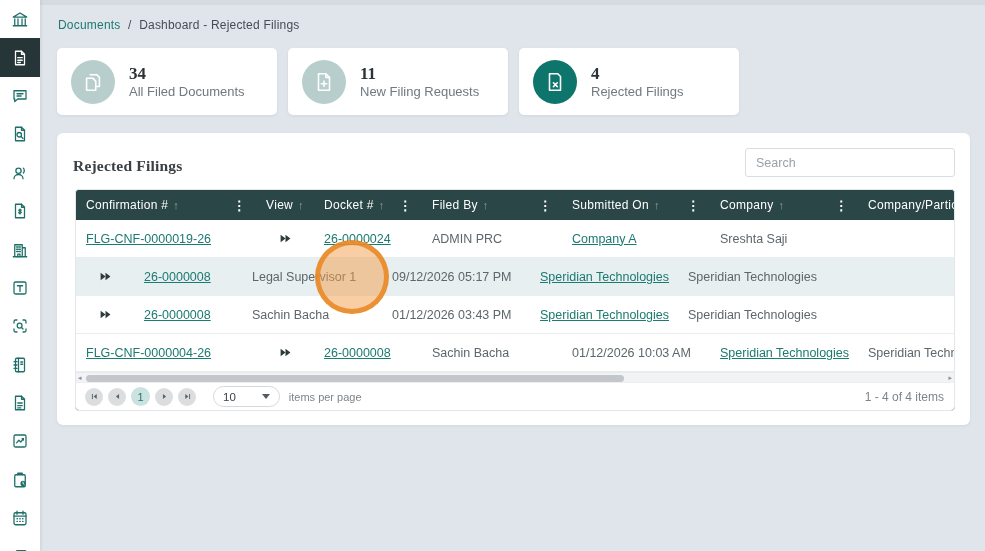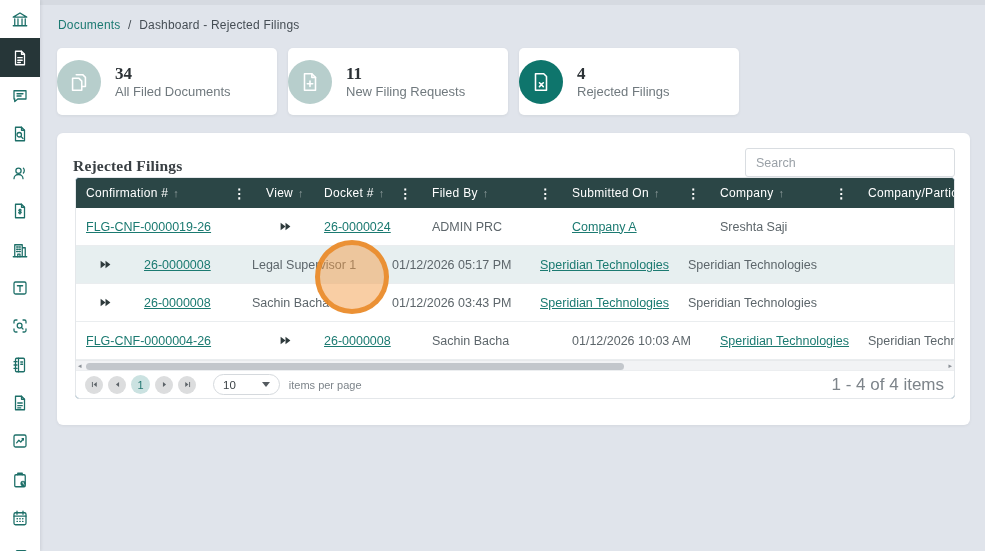--- a/index.html
+++ b/index.html
@@ -30,7 +30,7 @@
   .cards { position:absolute; left:57px; top:48px; display:flex; gap:11px; }
   .card { width:220px; height:67px; background:#fff; border-radius:5px;
           box-shadow:0 1px 3px rgba(50,60,70,.08); display:flex; align-items:center;
-          gap:14px; cursor:pointer; }
+          padding-left:14px; gap:14px; cursor:pointer; }
   .card-circle { width:44px; height:44px; border-radius:50%; display:flex; align-items:center; justify-content:center; color:#fff; flex:none; }
   .card-circle.light { background:#b7cecc; }
   .card-circle.solid { background:#0e756c; }

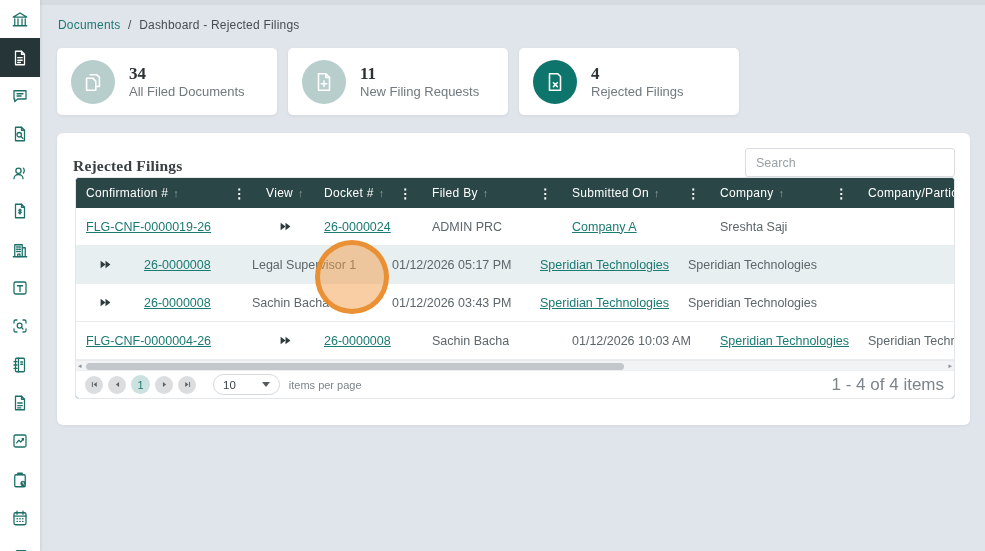--- a/index.html
+++ b/index.html
@@ -49,7 +49,7 @@
   .search::placeholder { color:#9aa1a7; }
 
   
-  .grid { position:absolute; left:18px; top:44px; width:880px; border:1px solid #e4e7ea;
+  .grid { position:absolute; left:18px; top:56px; width:880px; border:1px solid #e4e7ea;
           border-radius:4px; overflow:hidden; background:#0c4a6e; }
   .thead { display:flex; width:938px; height:30px; background:#2b4646; border-radius:3px 3px 0 0; }
   .th { display:flex; align-items:center; padding:0 8px 0 10px; color:#fff; font-size:12px;

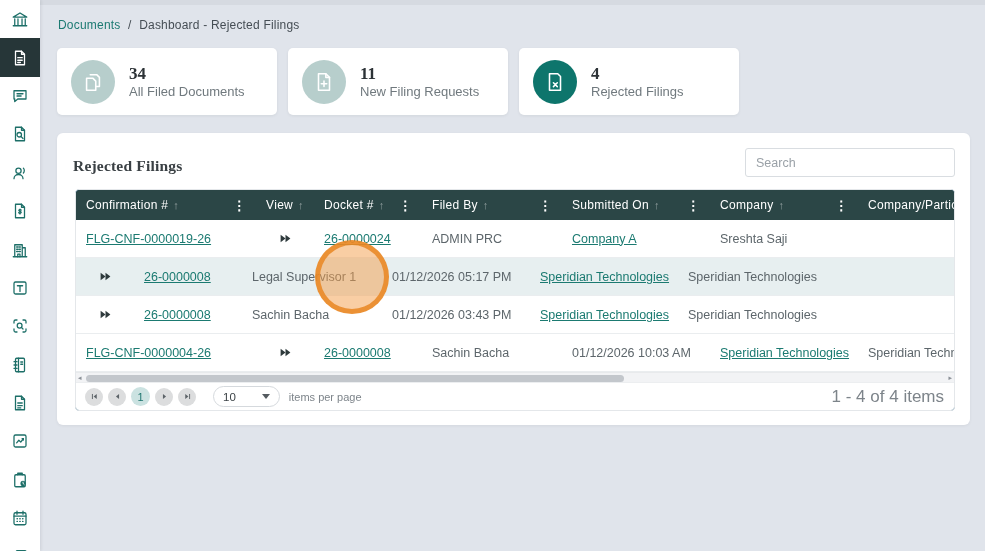--- a/index.html
+++ b/index.html
@@ -356,7 +356,7 @@
             <span class="txt">Legal Supervisor 1</span>
           </div>
           <div class="td" style="width: 148px;">
-            <span class="txt">01/12/2026 05:17 PM</span>
+            <span class="txt">09/12/2026 05:17 PM</span>
           </div>
           <div class="td" style="width: 148px;">
             <span class="link">Speridian Technologies</span>

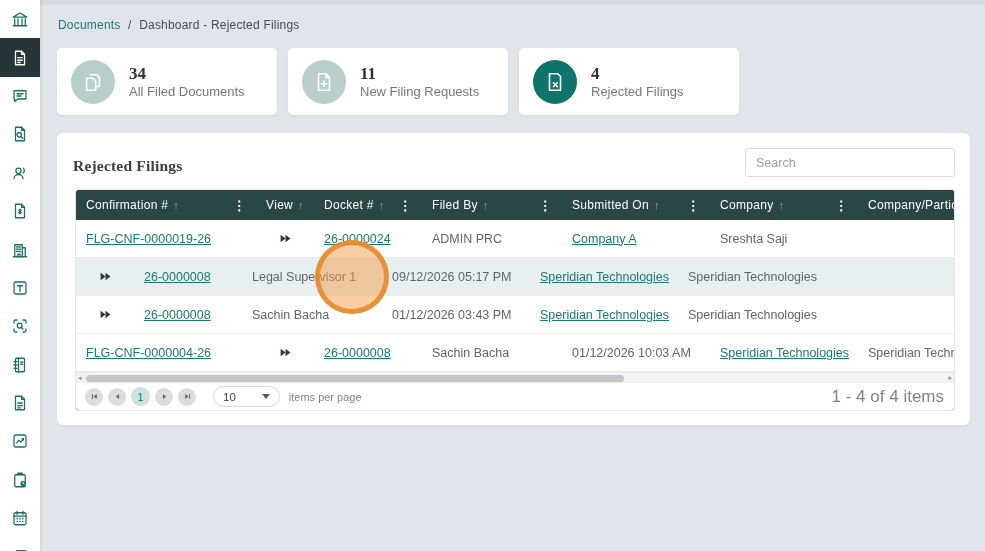--- a/index.html
+++ b/index.html
@@ -83,7 +83,7 @@
               display:flex; align-items:center; padding:0 9px; gap:26px; font-size:11.5px; color:#3c4347; cursor:pointer; }
   .dropdown svg { width:8px; height:5px; color:#555b60; }
   .pg-label { font-size:11px; color:#7d848a; margin-left:4px; }
-  .pg-range { margin-left:auto; font-size:17px; color:#7d848a; }
+  .pg-range { margin-left:auto; font-size:12px; color:#7d848a; }
 
   
   .click-indicator { position:absolute; left:315px; top:240px; width:74px; height:74px; border-radius:50%;

